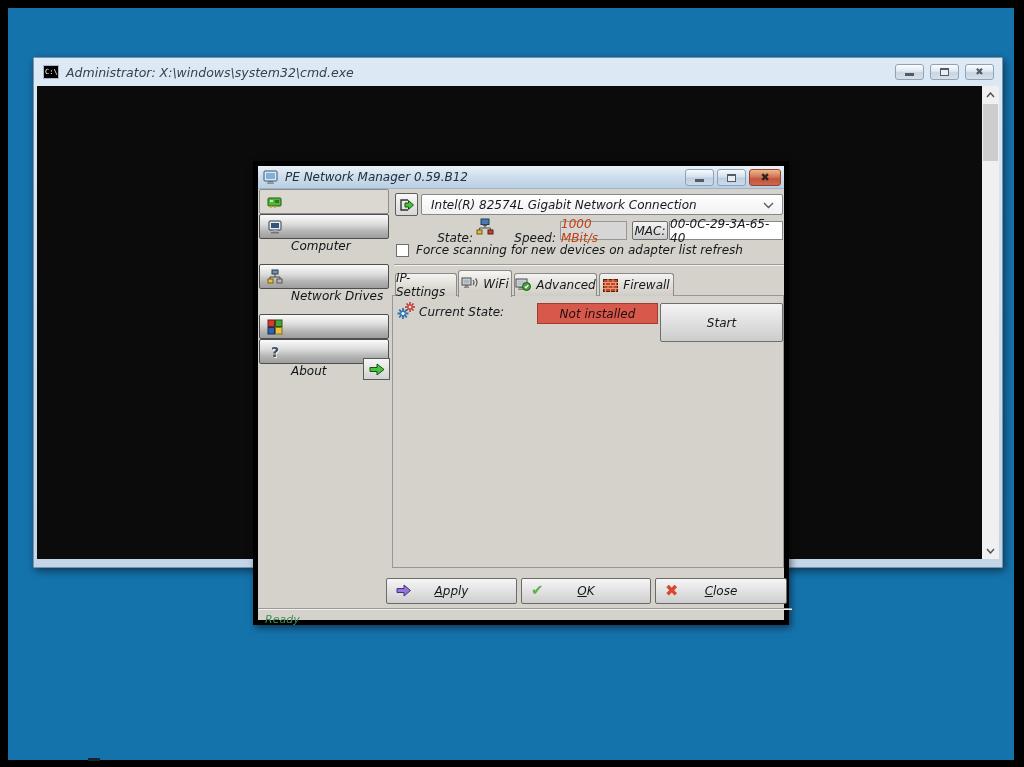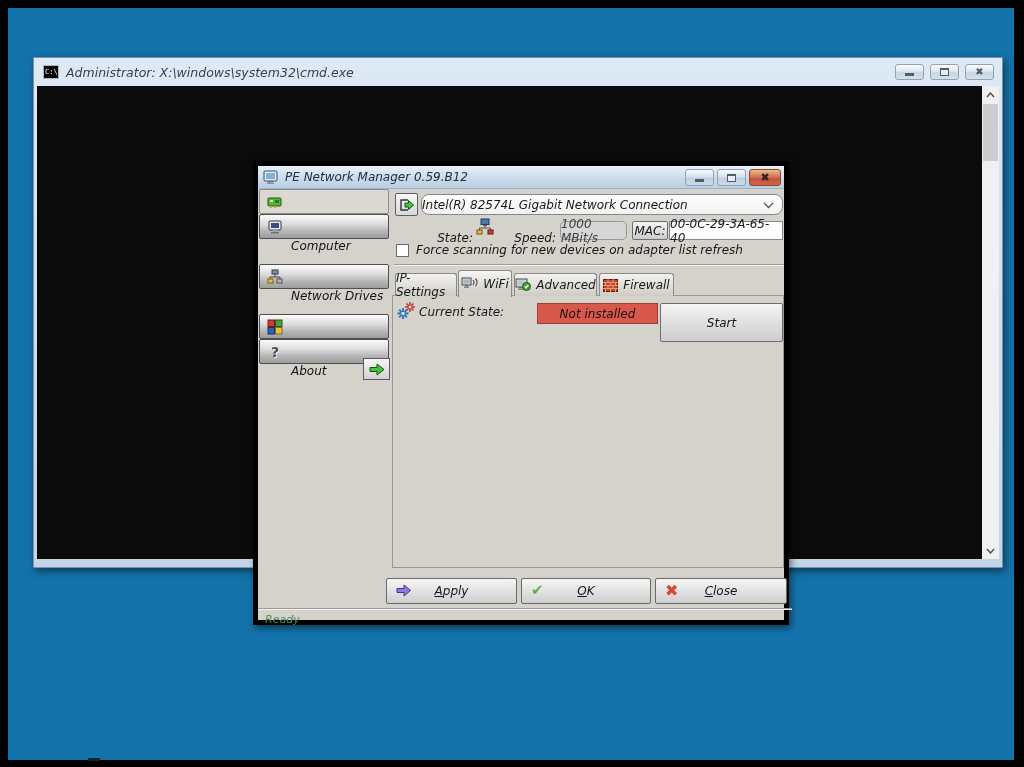--- a/index.html
+++ b/index.html
@@ -69,8 +69,8 @@
     background:linear-gradient(180deg,#f8f8f8,#d8d8d8); border:1px solid #5e5e5e; border-radius:2px;
     display:flex; align-items:center; justify-content:center; }
   .adapter-select { position:absolute; left:163px; top:28px; width:362px; height:21px;
-    background:linear-gradient(180deg,#ffffff,#f1f1f1); border:1px solid #86898c; border-radius:8px;
-    display:flex; align-items:center; }
+    background:linear-gradient(180deg,#ffffff,#f1f1f1); border:1px solid #86898c; border-radius:2px;
+    display:flex; align-items:center; padding-left:9px; }
   .adapter-chevron { position:absolute; right:8px; top:7px; }
 
   .field-label { position:absolute; top:57px; text-align:right; color:#15181b;margin-top:8px; }

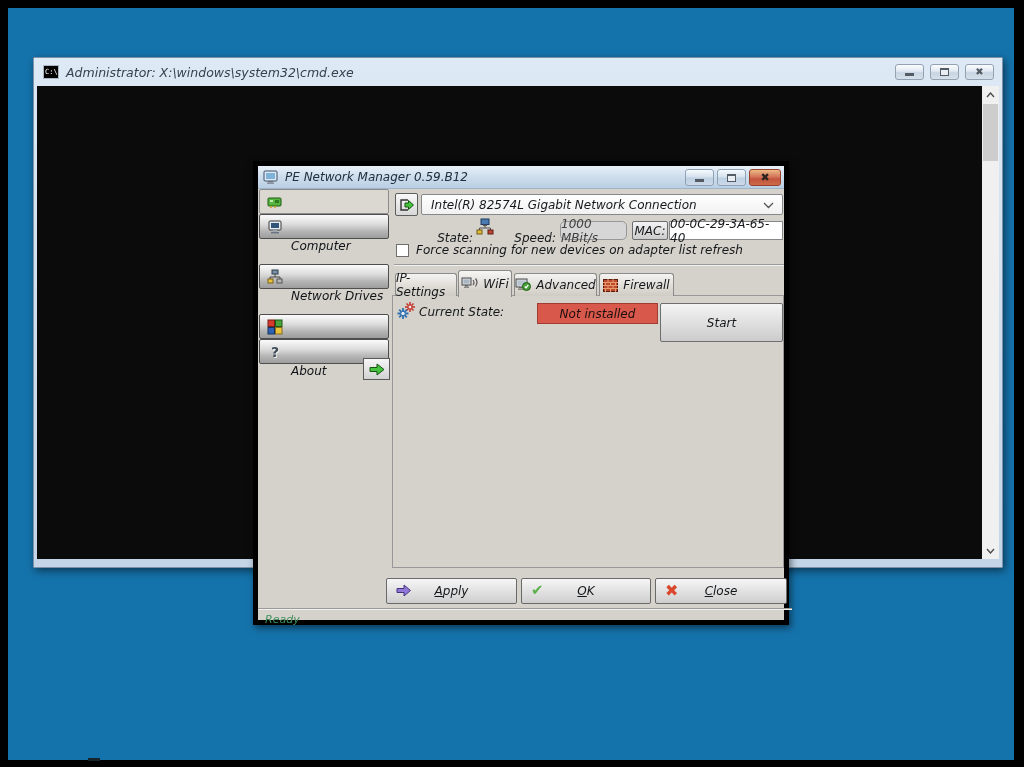--- a/index.html
+++ b/index.html
@@ -78,7 +78,7 @@
   .btn-flat { background:linear-gradient(180deg,#f4f4f4,#dcdcdc 60%,#cccccc);
     border:1px solid #6e6e6e; border-radius:2px; display:flex; align-items:center; justify-content:center; }
   .speed-box { position:absolute; left:302px; top:55px; width:67px; height:19px;
-    background:#d6d6d6; border:1px solid #979797; border-radius:5px; color:#404040;
+    background:#d6d6d6; border:1px solid #979797; border-radius:0; color:#c2410c;
     display:flex; align-items:center; justify-content:center; }
   .mac-btn { position:absolute; left:374px; top:55px; width:36px; height:19px; }
   .mac-value { position:absolute; left:411px; top:55px; width:114px; height:19px;

